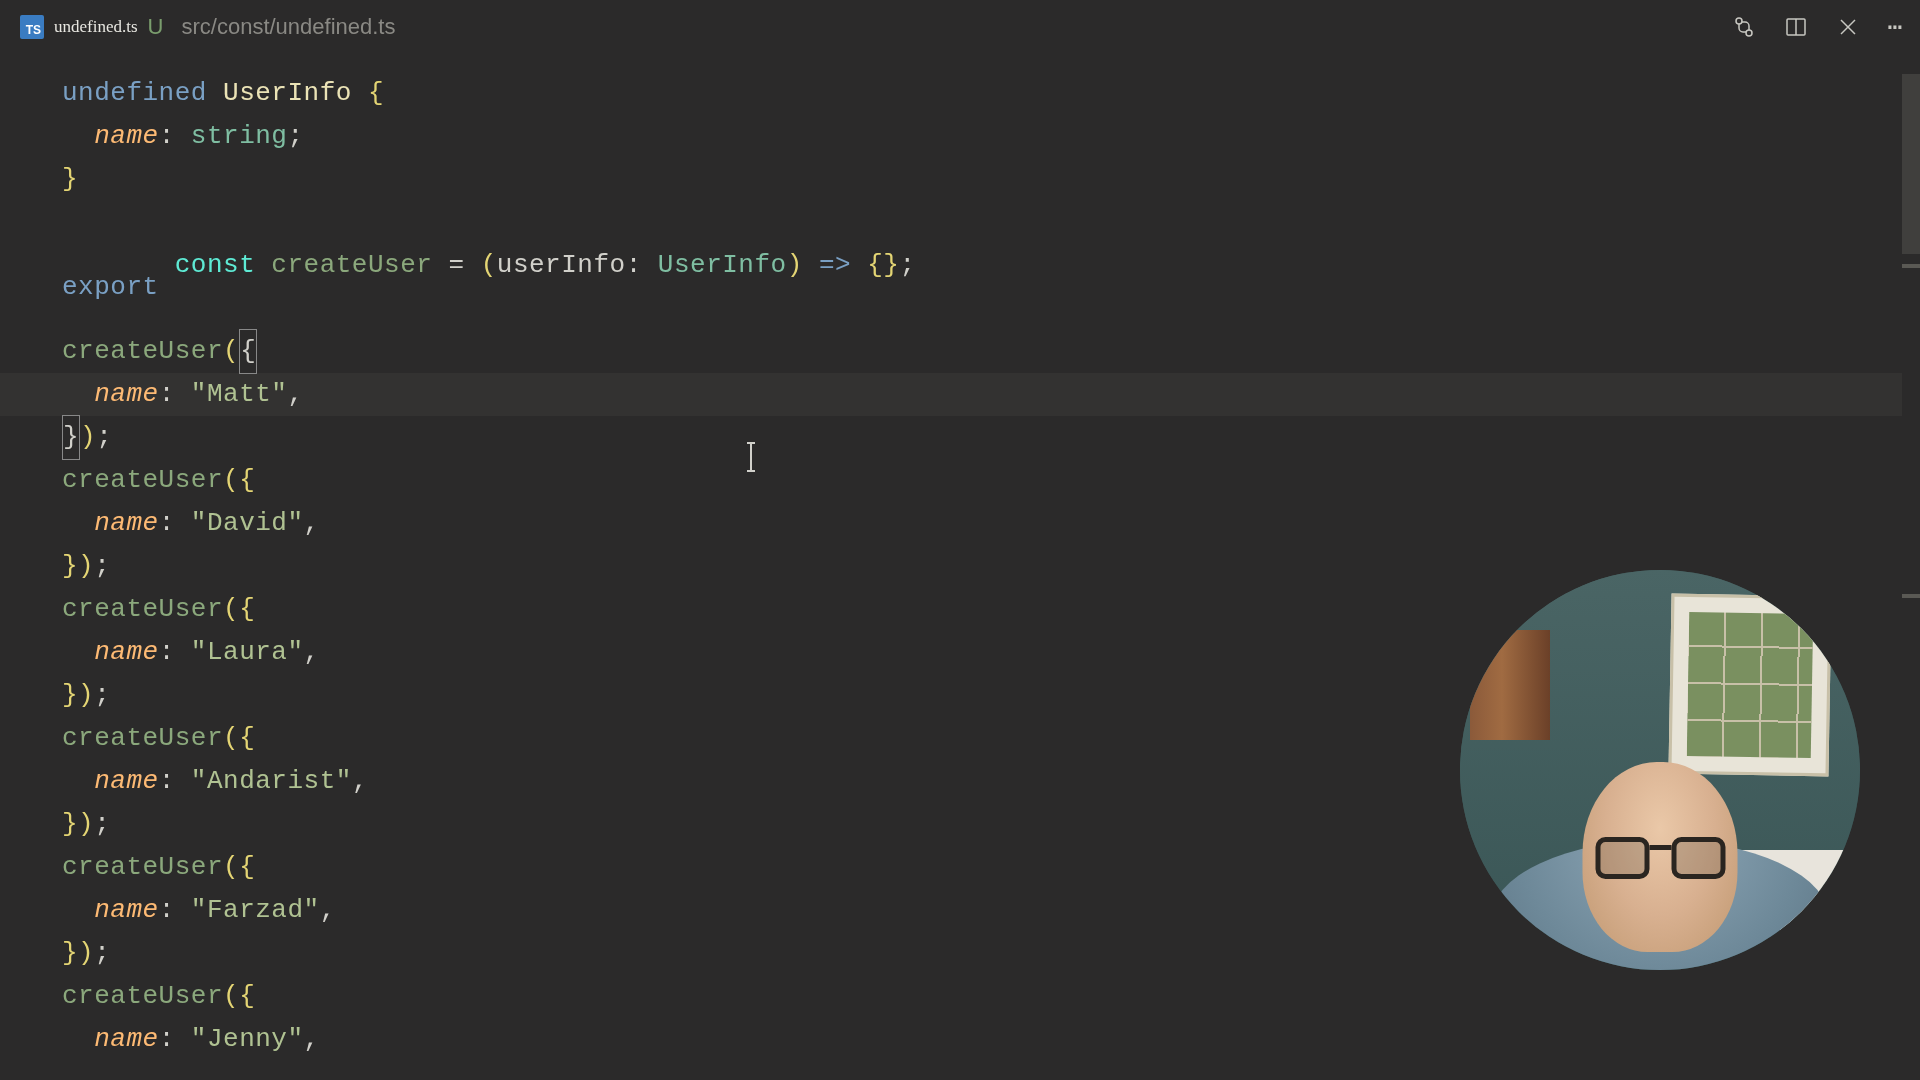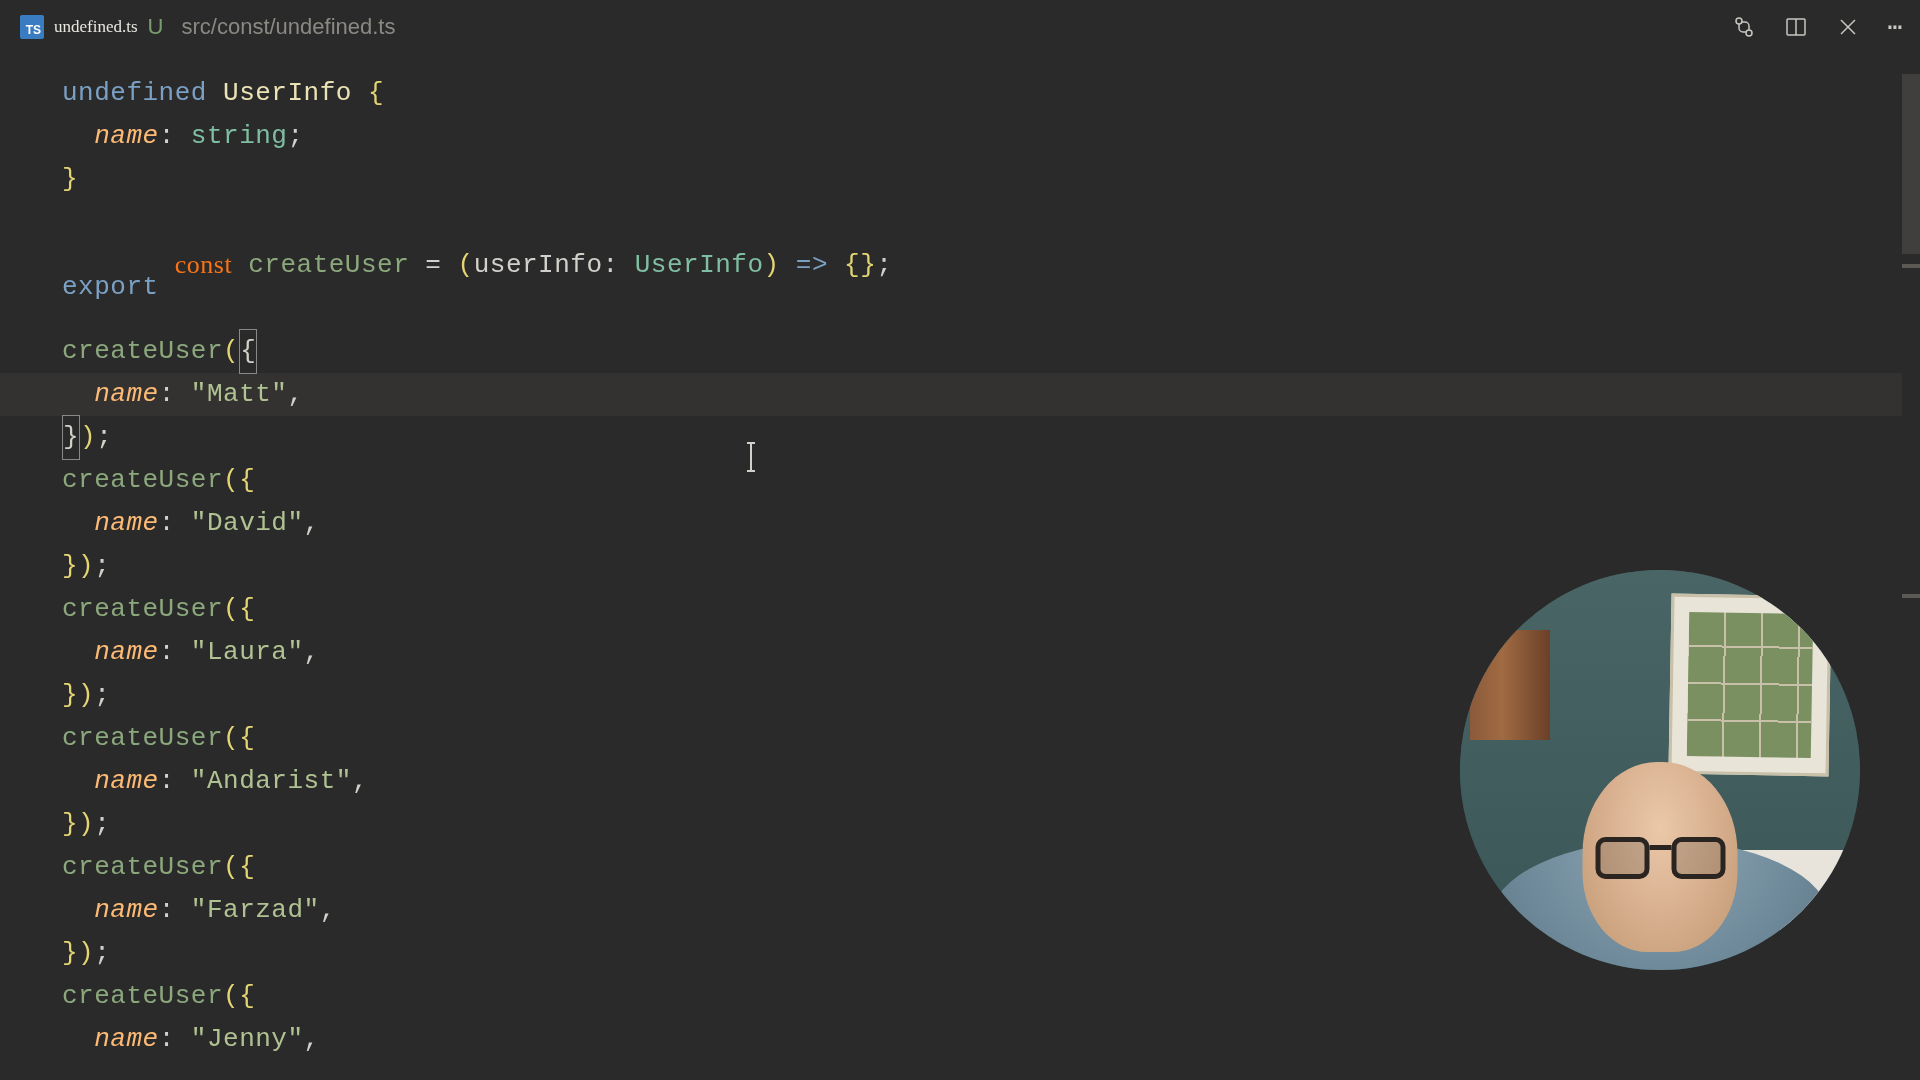--- a/index.html
+++ b/index.html
@@ -113,7 +113,7 @@
     
     .kw-interface { color: #7aa0c4; }
     .kw-export { color: #7aa0c4; margin-top: 44px; }
-    .kw-const { color: #f97316; font-family: Liberation Serif, serif; }
+    .kw-const { color: #5eead4; }
     .type-name { color: #ebe3b6; }
     .type-ref { color: #7fbea2; }
     .prop { color: #fdba74; font-style: italic; }

